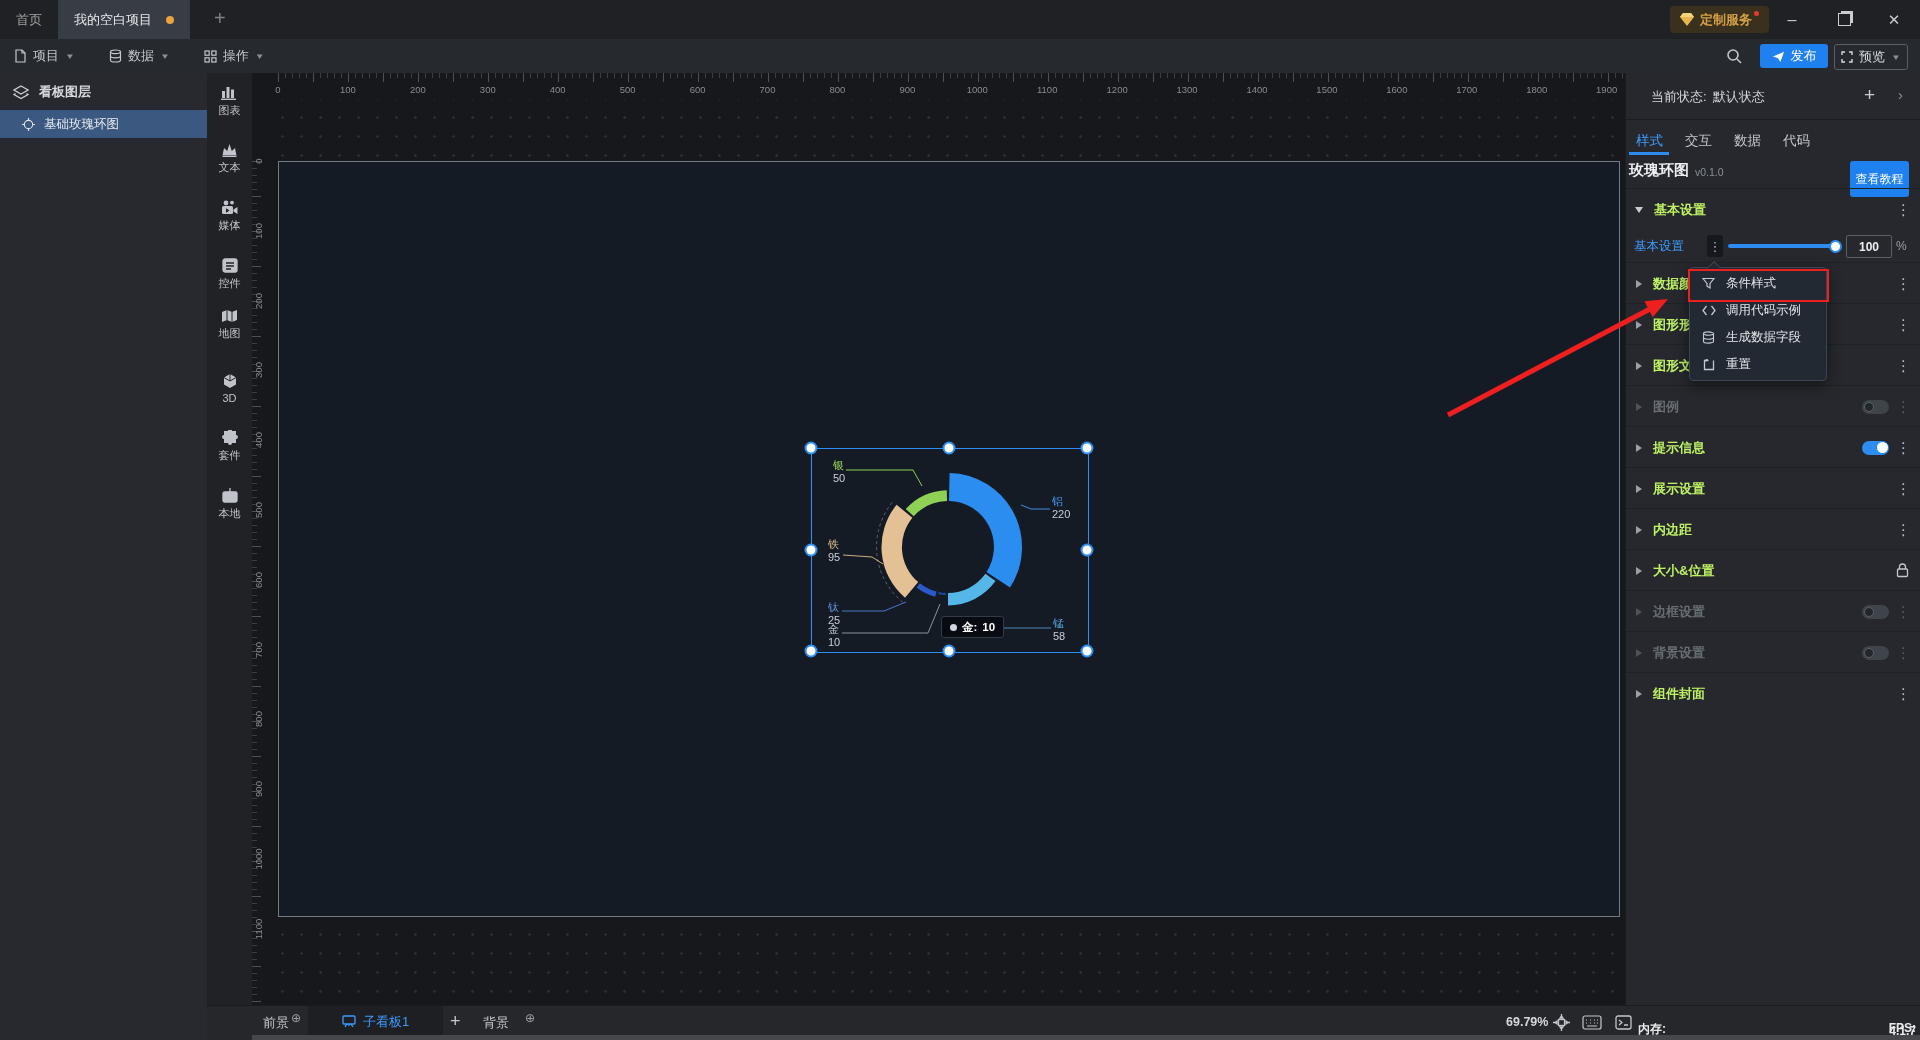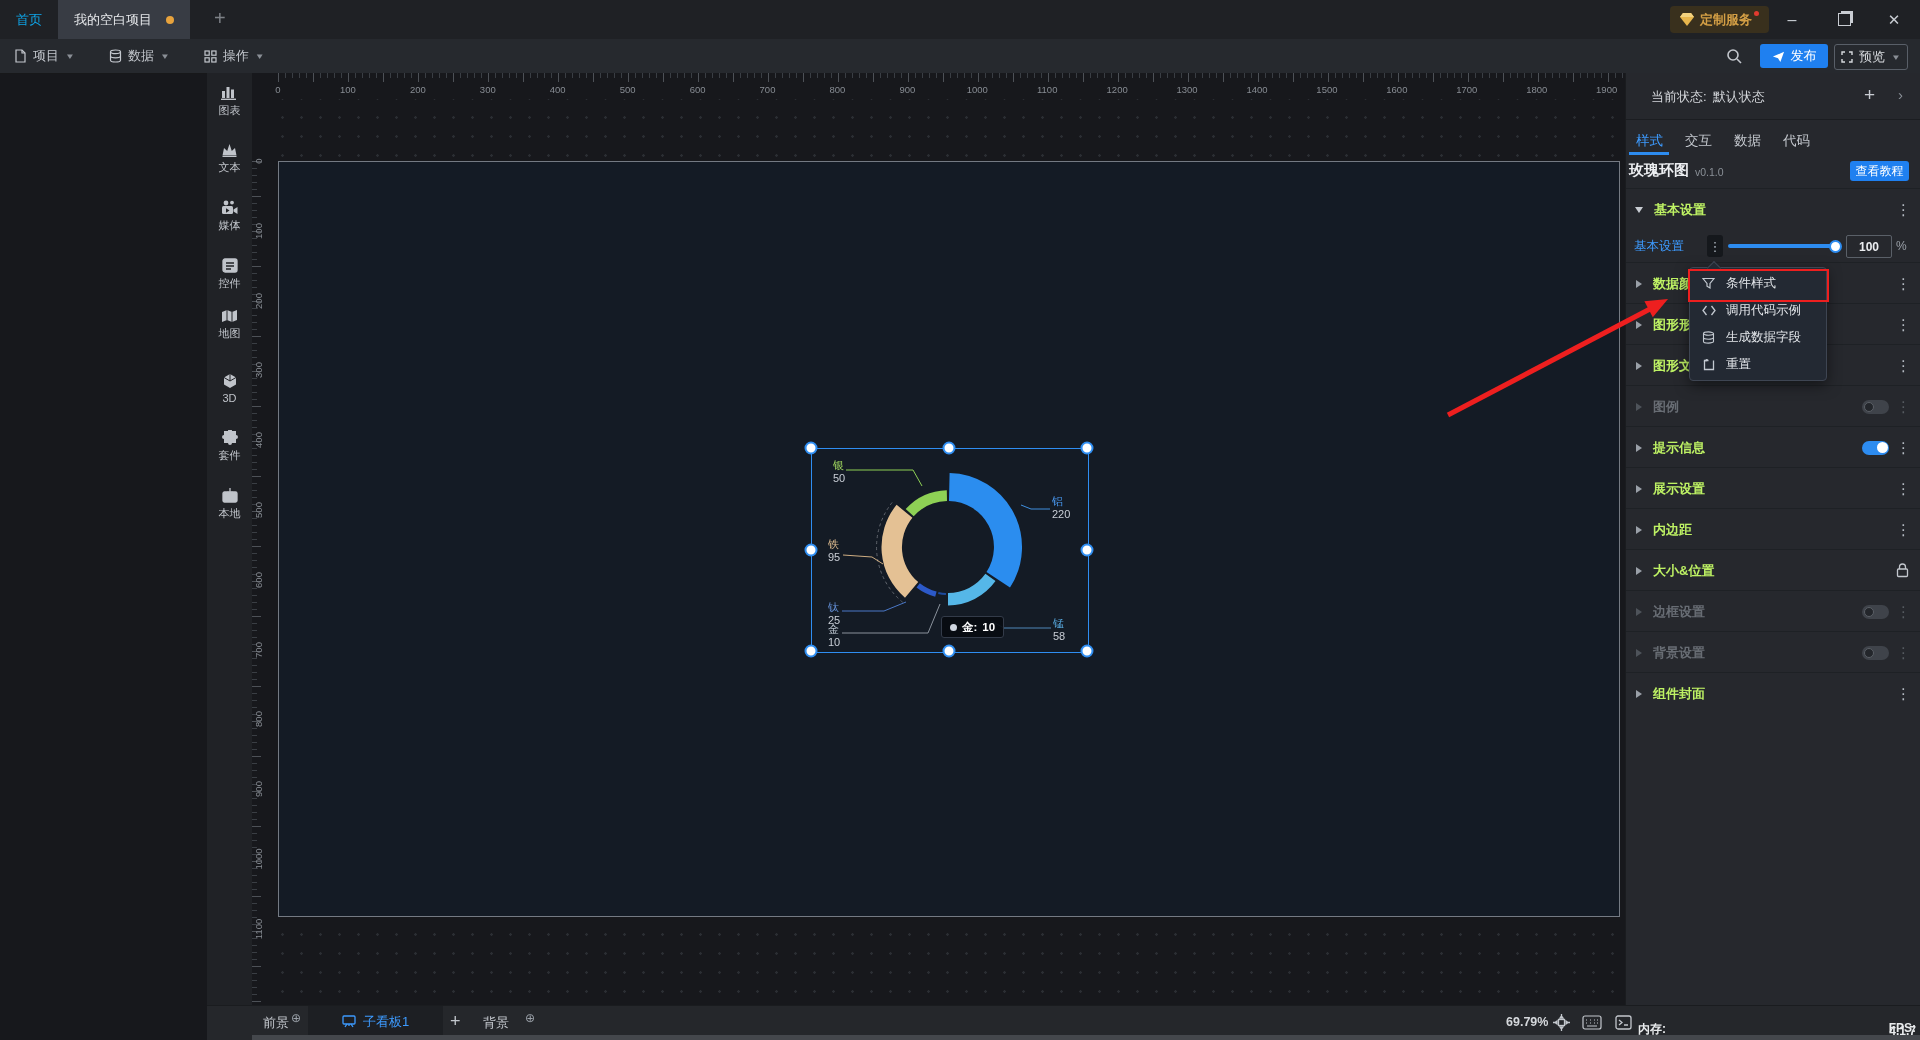--- a/index.html
+++ b/index.html
@@ -11,7 +11,7 @@
   svg{display:block;}
   
   .tabbar{left:0;top:0;width:1920px;height:39px;background:#1f2125;}
-  .tab{height:39px;display:flex;align-items:center;color:#0ea5e9;padding:0 16px;}
+  .tab{height:39px;display:flex;align-items:center;color:#a3a3a3;padding:0 16px;}
   .tab.active{background:#383c44;color:#e6e8eb;}
   .dot{width:8px;height:8px;border-radius:50%;background:#e8a33d;margin-left:14px;}
   .newtab{color:#7d8187;font-size:20px;font-weight:400;padding:0 14px;}

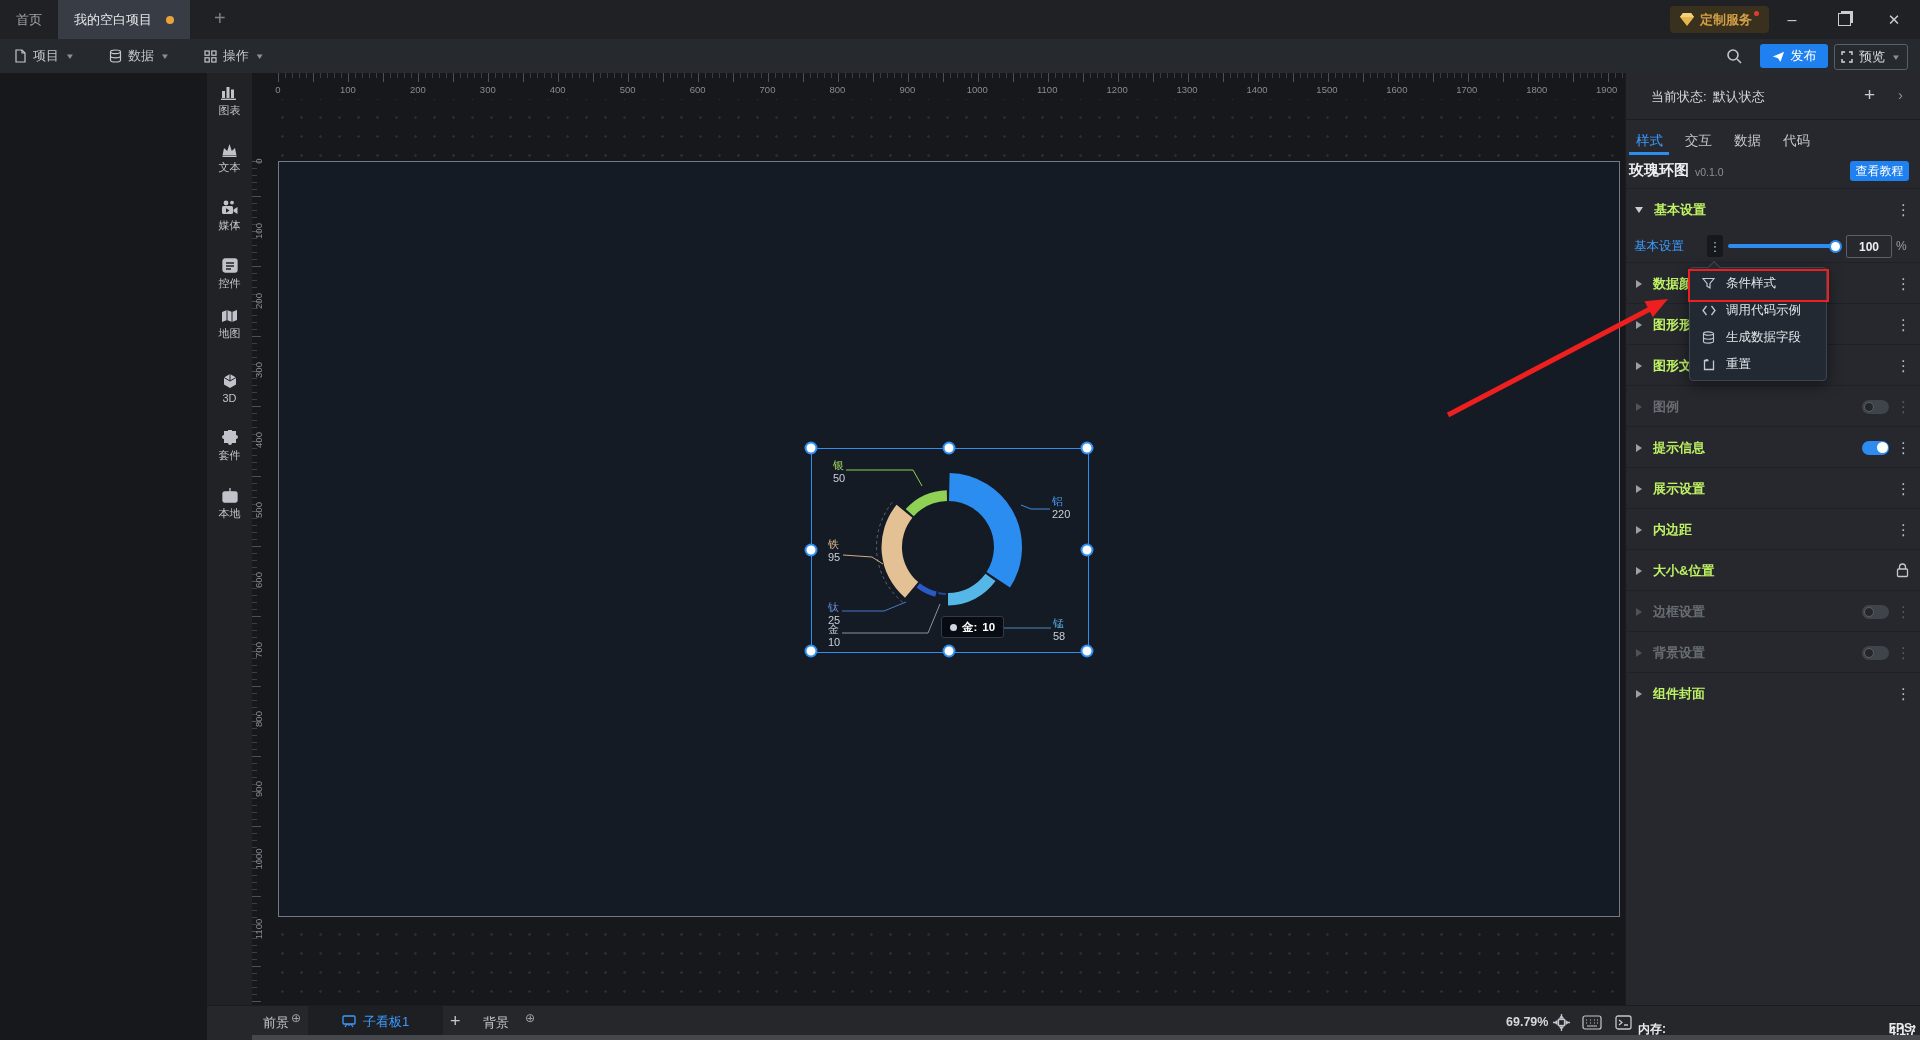--- a/index.html
+++ b/index.html
@@ -175,6 +175,24 @@
     <span class="chev">▼</span>
   </div>
 
+  <div class="abs layers">
+    <div class="layers-header">
+      <svg width="16" height="15" viewBox="0 0 16 15" fill="none" stroke="#c9cdd3" stroke-width="1.3">
+          <path d="M8 1l7 4-7 4-7-4z"></path>
+          <path d="M2.5 8.5L1 9.5l7 4 7-4-1.5-1"></path>
+        </svg>
+      <span>看板图层</span>
+    </div>
+    <div id="layer-items">
+        <div class="layer-item sel">
+          <svg width="13" height="13" viewBox="0 0 14 14" fill="none" stroke="#dfe3e8" stroke-width="1.2">
+            <circle cx="7" cy="7" r="4.5"></circle>
+            <path d="M7 0v3M7 11v3M0 7h3M11 7h3"></path>
+          </svg>
+          <span>基础玫瑰环图</span>
+        </div>
+      </div>
+  </div>
 
   <div class="abs strip"></div>
   <div class="abs" id="strip-holder" style="left:207px;top:73px;width:45px;height:967px;">

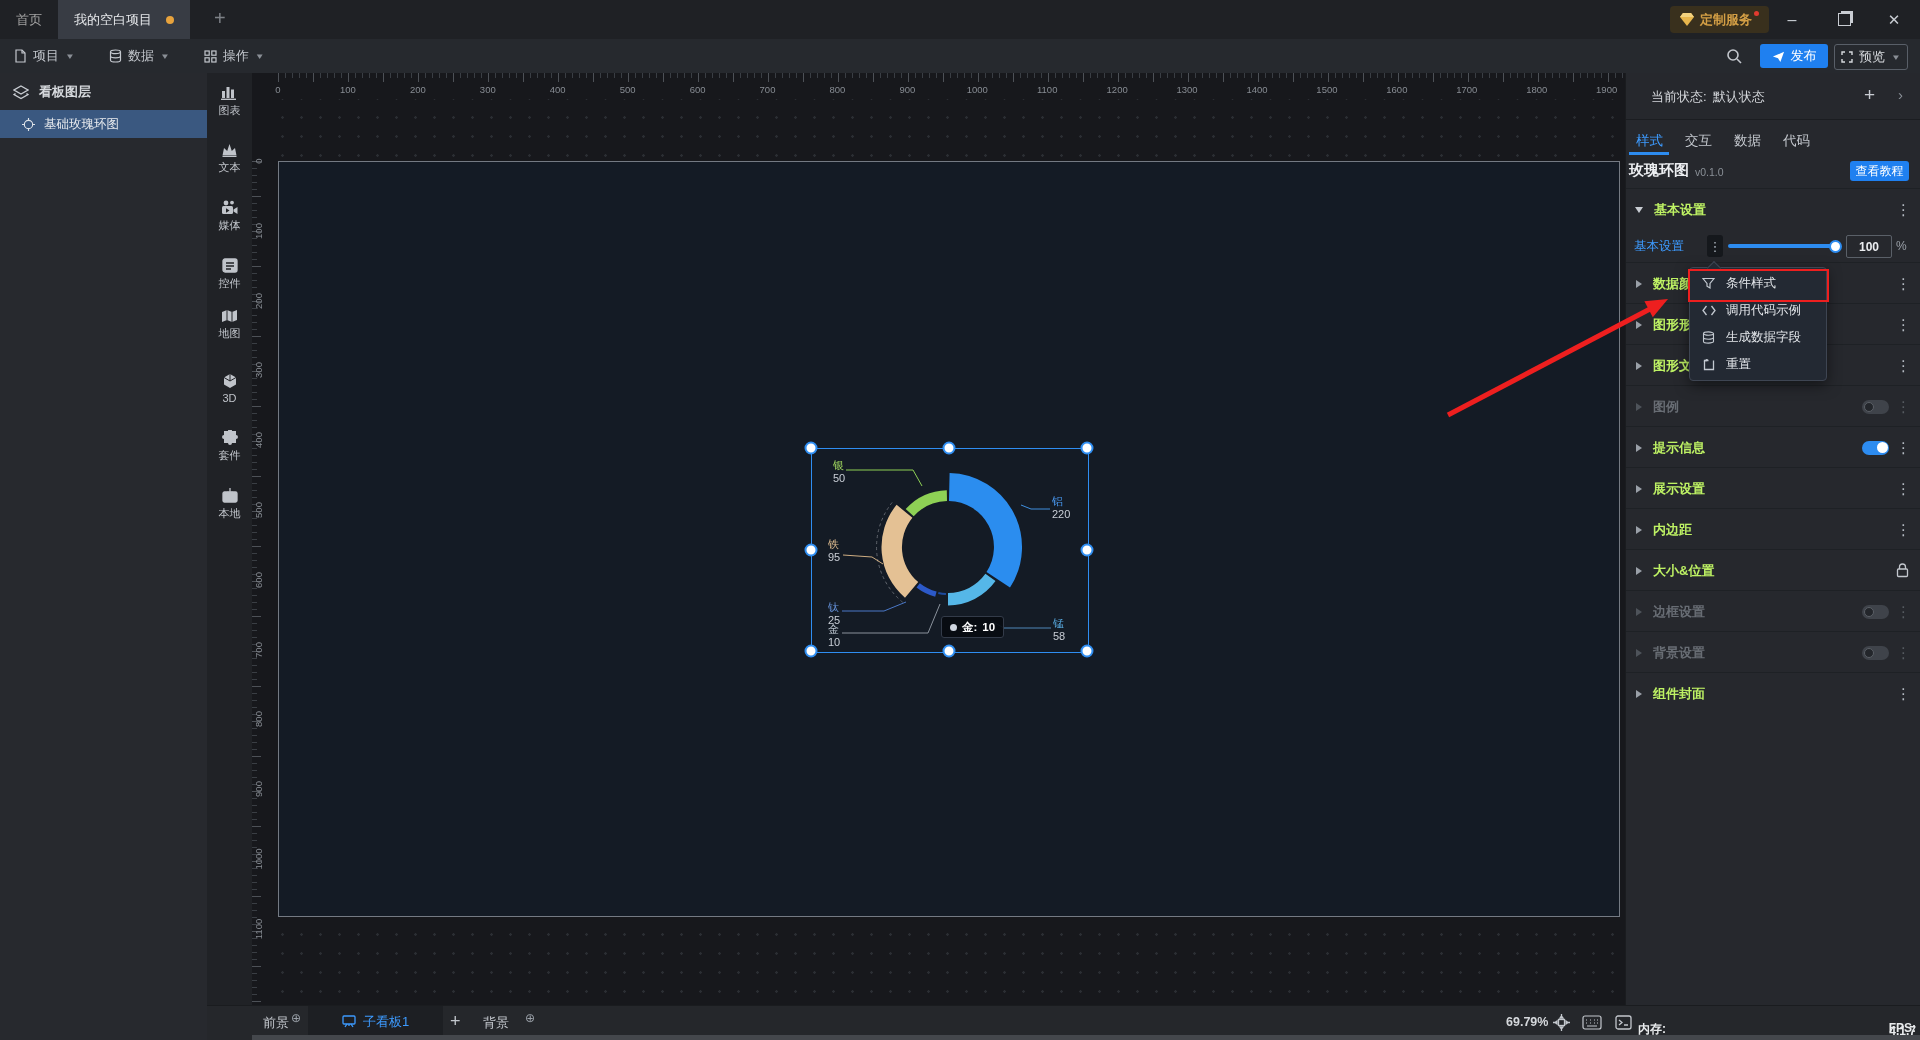--- a/index.html
+++ b/index.html
@@ -400,7 +400,7 @@
 
     <div class="abs" style="left:3px;top:88px;font-size:15px;font-weight:bold;color:#eceef1;">玫瑰环图</div>
     <div class="abs" style="left:69px;top:93px;font-size:10.5px;color:#8a9097;">v0.1.0</div>
-    <div class="abs btn-primary" style="left:224px;top:88px;width:59px;height:20px;font-size:12px;">查看教程</div>
+    <div class="abs btn-primary" style="left:224px;top:88px;width:59px;height:36px;font-size:12px;">查看教程</div>
 
     <div class="sec-row" style="top:115px;">
       <span class="caret-d"></span>

